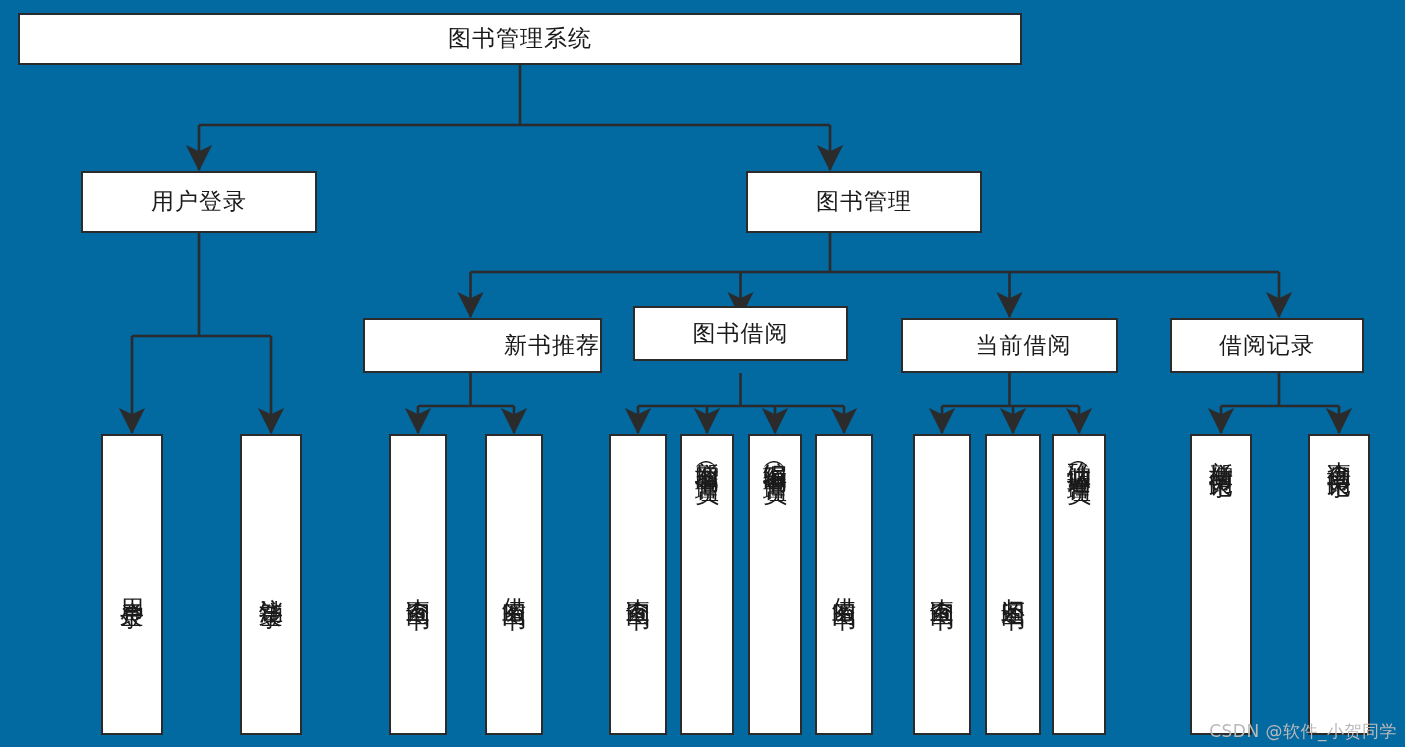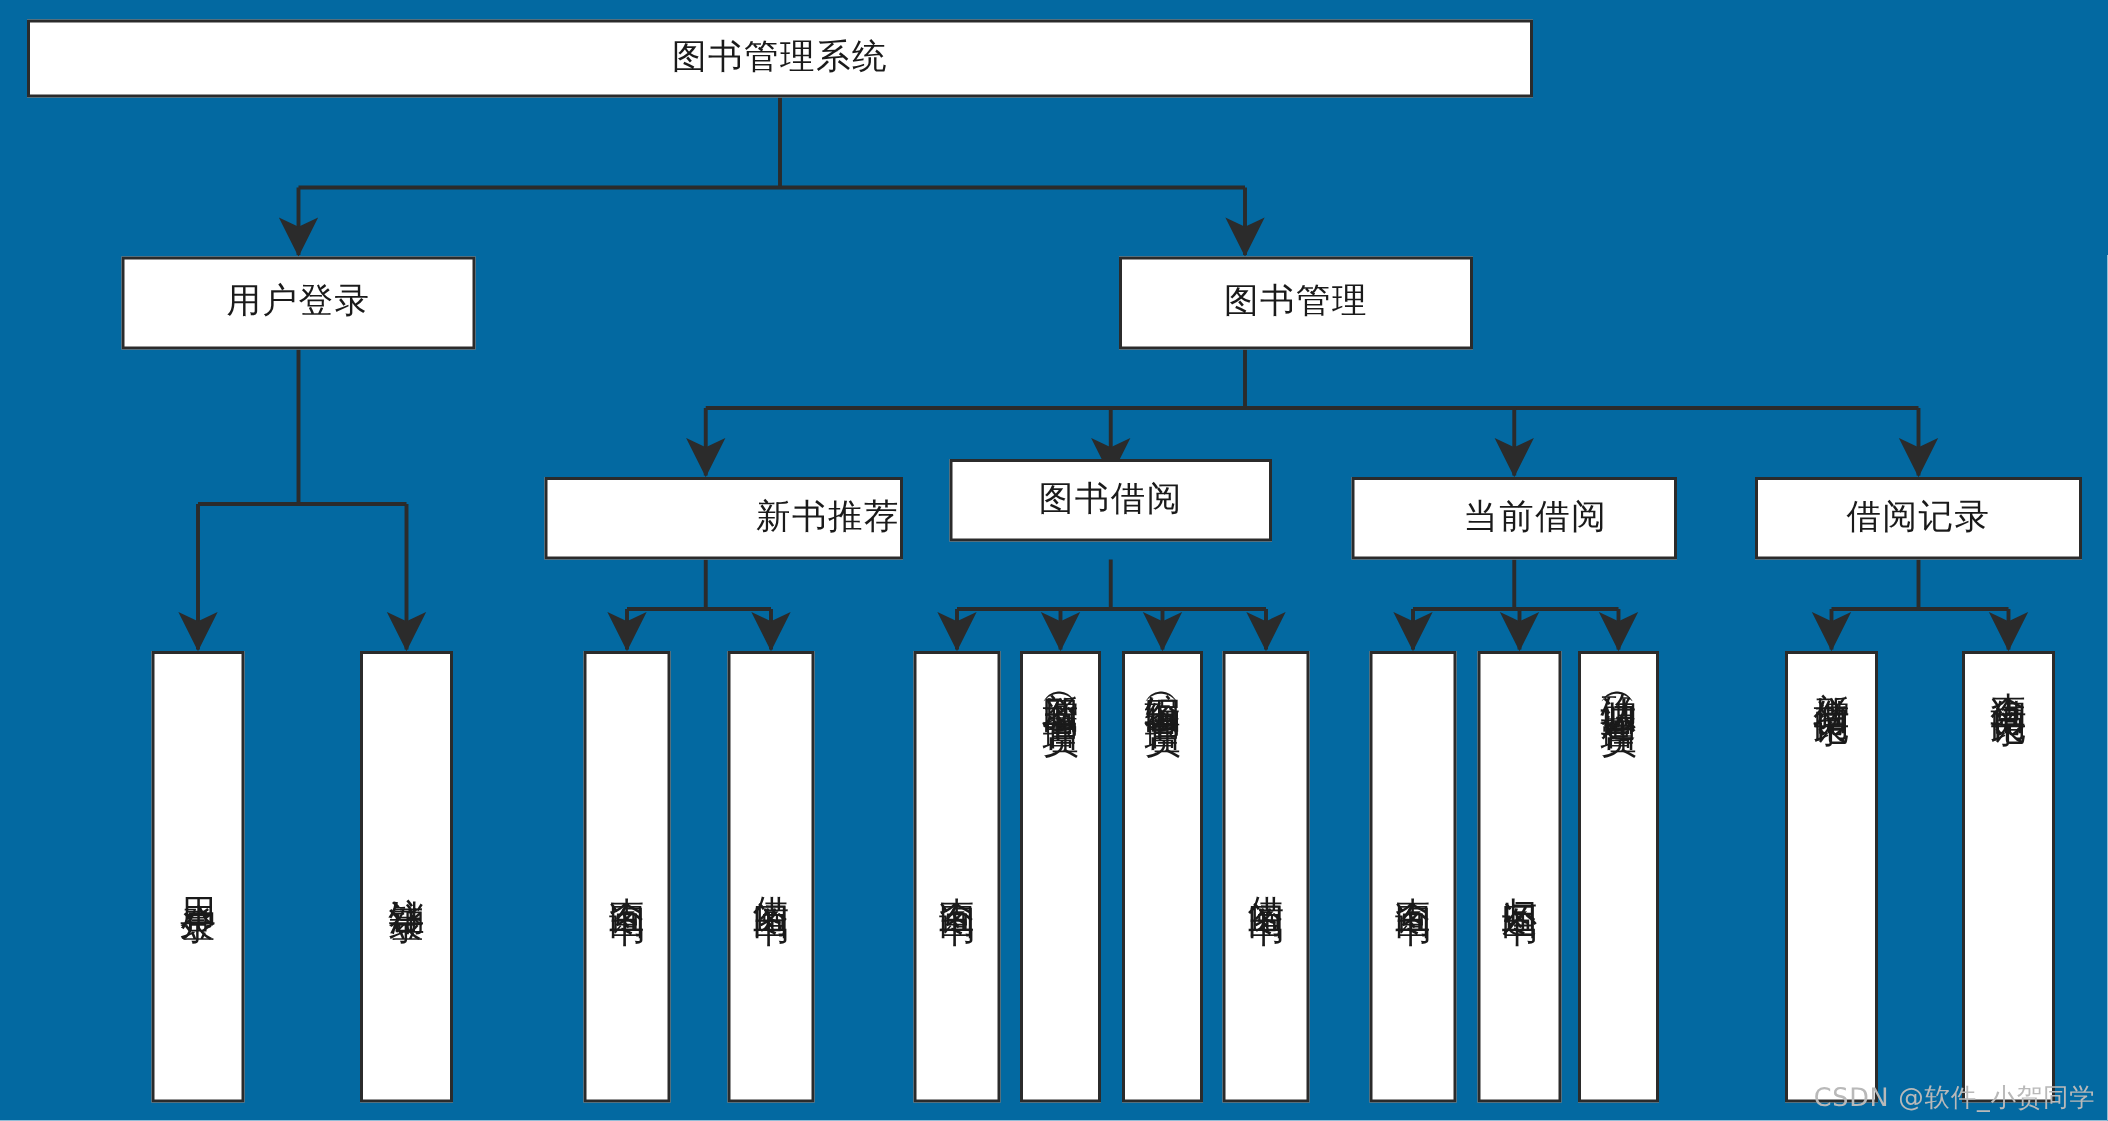--- a/index.html
+++ b/index.html
@@ -139,7 +139,7 @@
       <div class="node horiz" style="left: 901px; top: 318px; width: 217px; height: 55px; padding-left: 28px;">
         <span class="lbl">当前借阅</span>
       </div>
-      <div class="node horiz" style="left: 1170px; top: 318px; width: 218px; height: 55px;">
+      <div class="node horiz" style="left: 1170px; top: 318px; width: 194px; height: 55px;">
         <span class="lbl">借阅记录</span>
       </div>
       <div class="node vert mid" style="left: 101px; top: 434px; width: 62px; height: 301px;">

